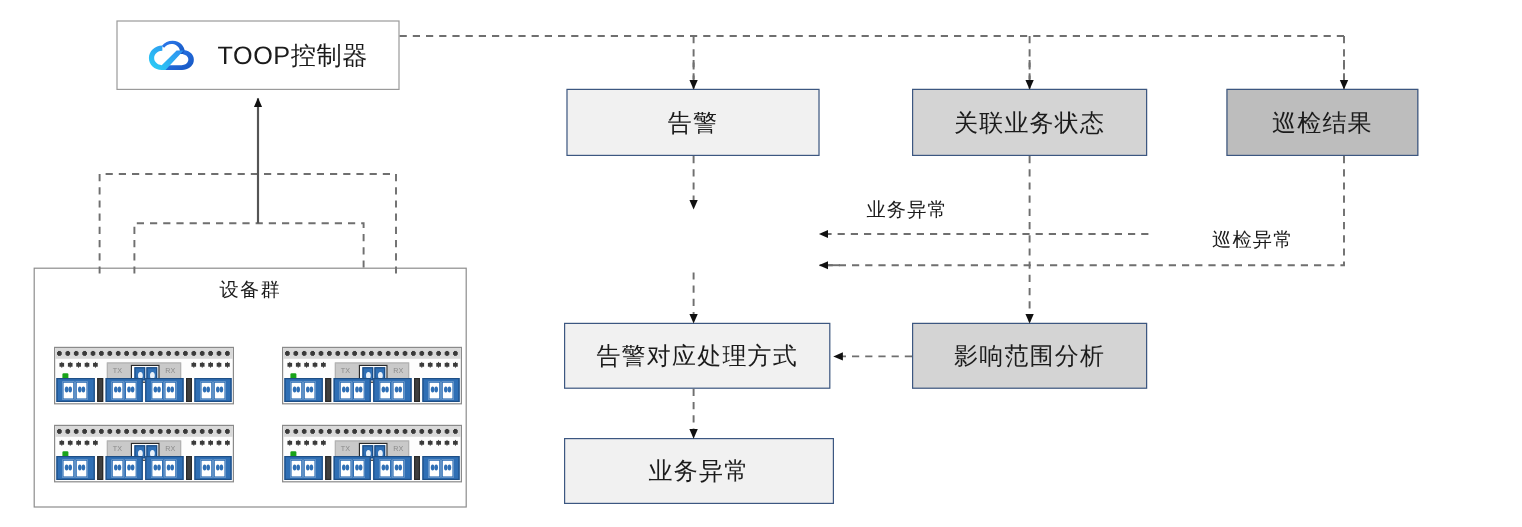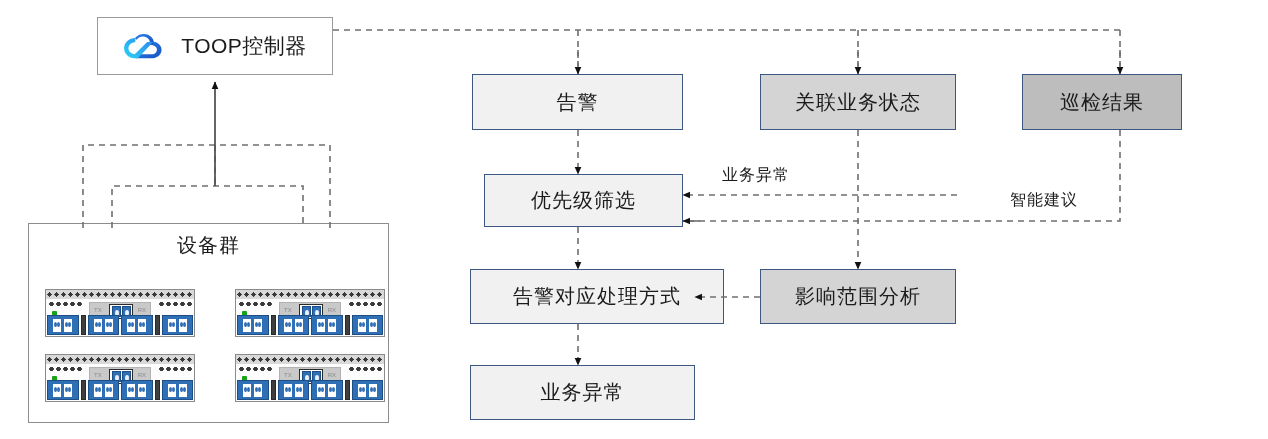--- a/index.html
+++ b/index.html
@@ -418,9 +418,6 @@
     <span>巡检结果</span>
   </div>
 
-  <div class="node fill-light" style="left:484px; top:174px; width:199px; height:53px;">
-    <span>优先级筛选</span>
-  </div>
 
   <div class="node fill-light" style="left:470px; top:269px; width:254px; height:55px;">
     <span>告警对应处理方式</span>

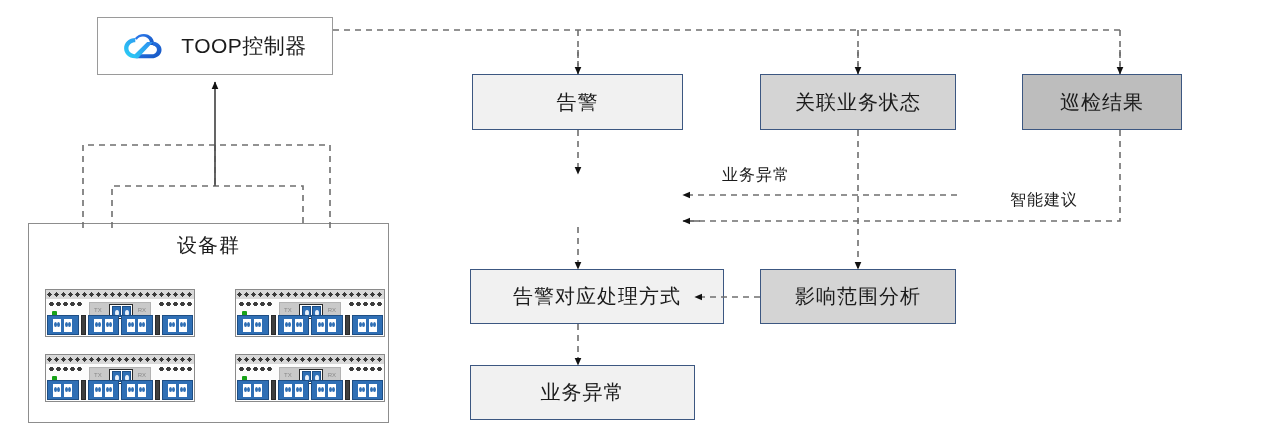--- a/index.html
+++ b/index.html
@@ -432,7 +432,7 @@
   </div>
 
   <div class="edge-label" style="left:722px; top:165px;">业务异常</div>
-  <div class="edge-label" style="left:1010px; top:190px;">智能建议</div>
+  <div class="edge-label" style="left:1010px; top:190px;">巡检异常</div>
 
   <svg id="links" xmlns="http://www.w3.org/2000/svg">
     <defs>

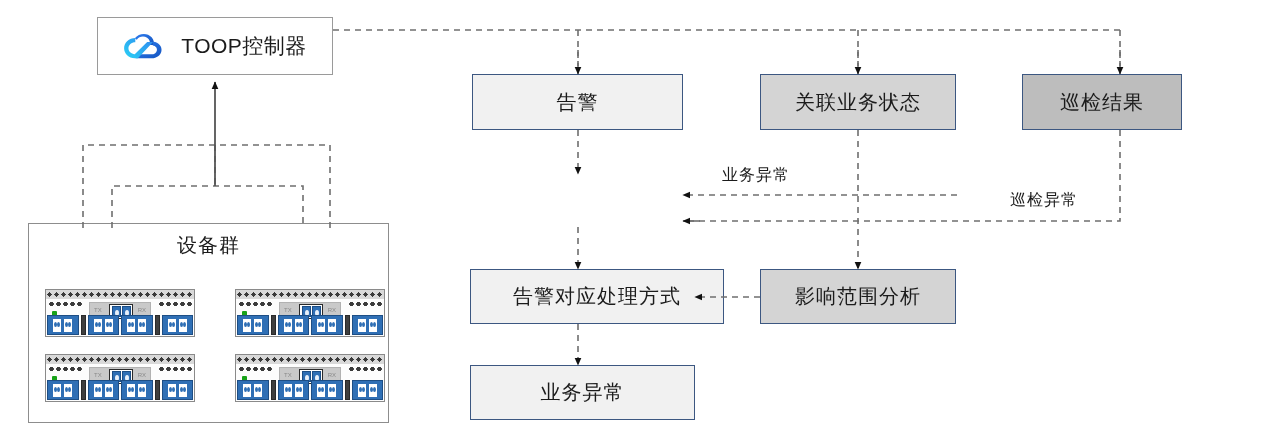--- a/index.html
+++ b/index.html
@@ -73,7 +73,7 @@
     left: 0; right: 0;
     top: 8px;
     text-align: center;
-    font-size: 20px;
+    font-size: 16px;
     letter-spacing: 1px;
     color: #1b1b1b;
   }

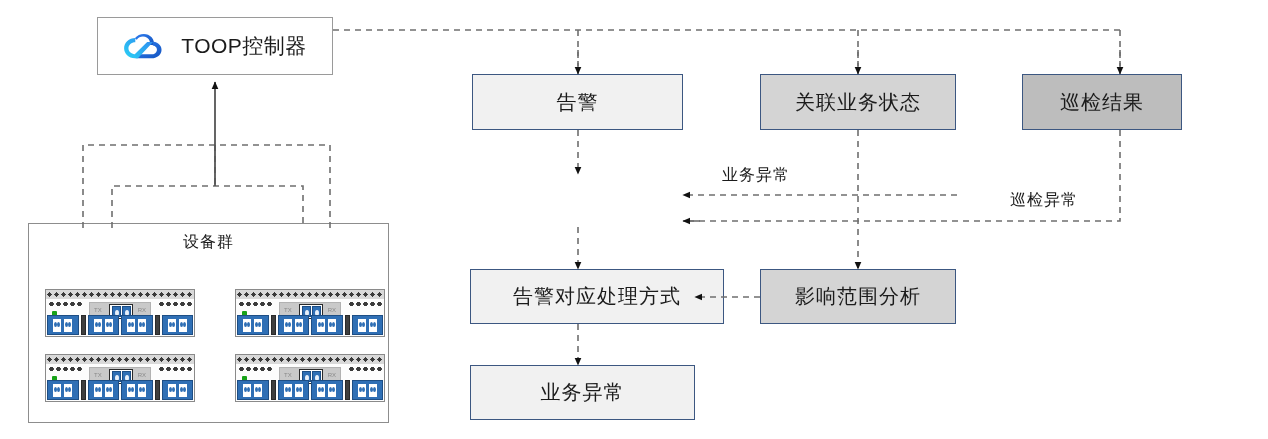--- a/index.html
+++ b/index.html
@@ -419,7 +419,7 @@
   </div>
 
 
-  <div class="node fill-light" style="left:470px; top:269px; width:254px; height:55px;">
+  <div class="node fill-light" style="left:470px; top:269px; width:222px; height:55px;">
     <span>告警对应处理方式</span>
   </div>
 

